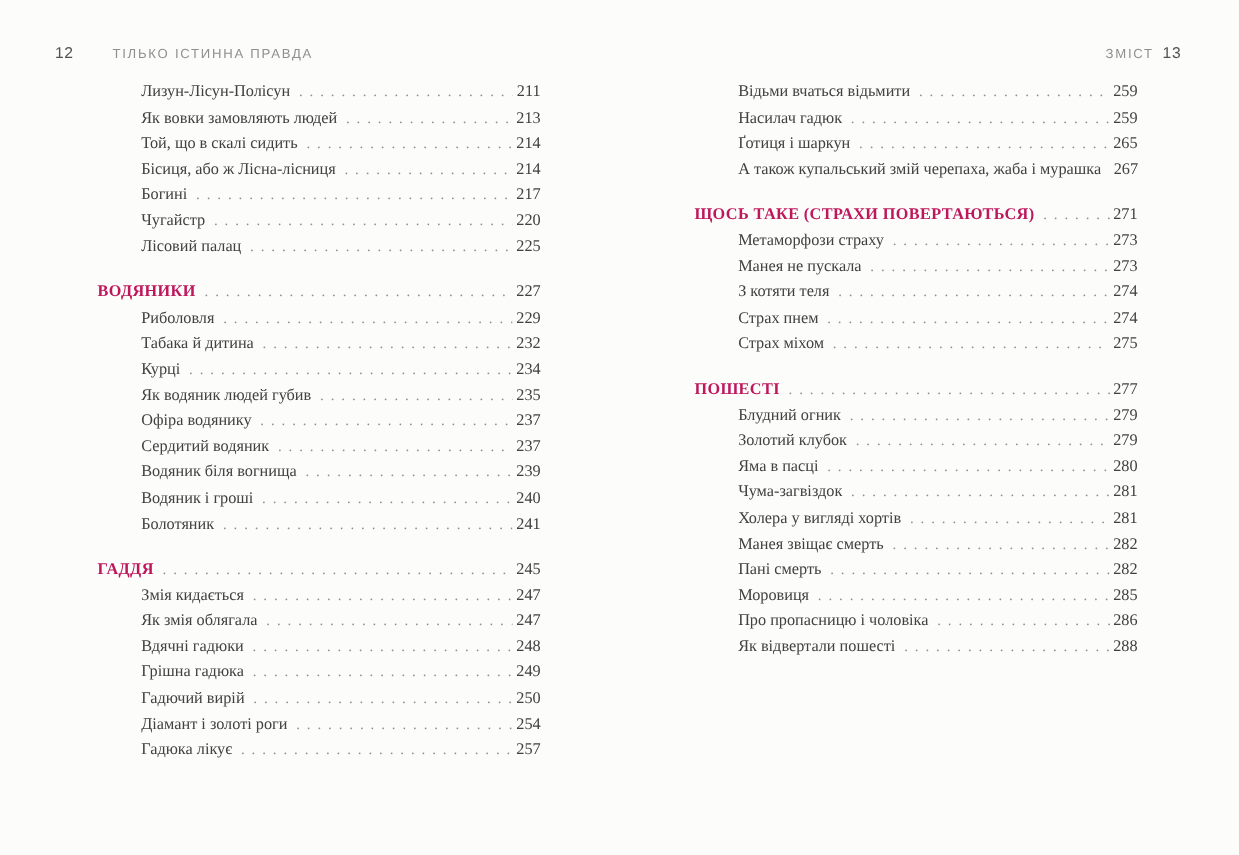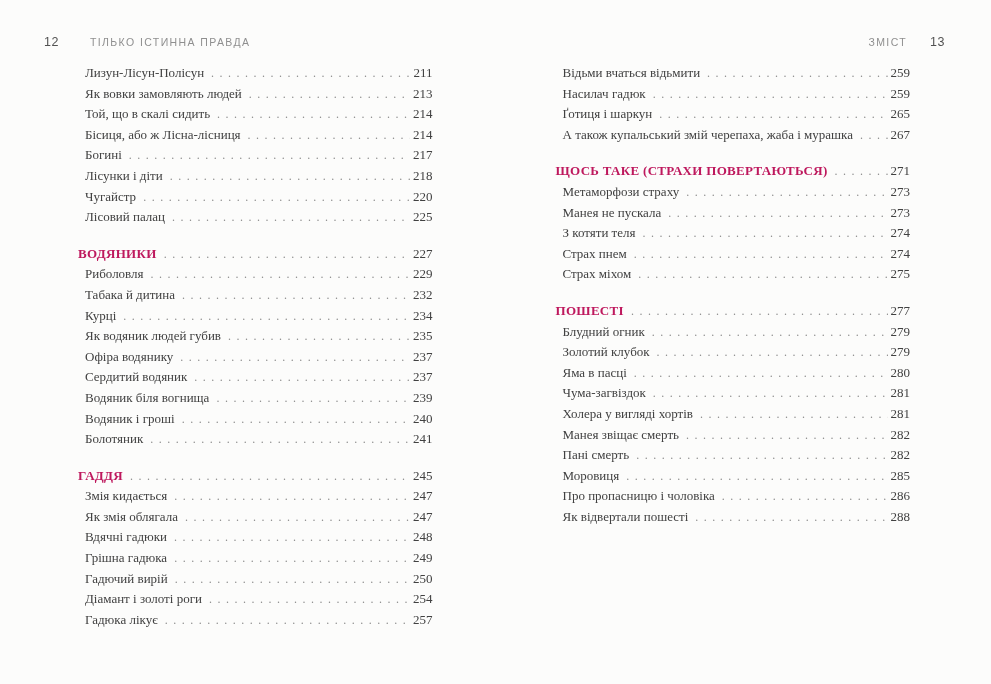--- a/index.html
+++ b/index.html
@@ -39,7 +39,7 @@
     color: #525252;
   }
   .running-header.rh-left  { margin-left: -34px; column-gap: 31px; }
-  .running-header.rh-right { margin-right: -35px; justify-content: flex-end; column-gap: 23px; }
+  .running-header.rh-right { margin-right: -35px; justify-content: flex-end; column-gap: 7px; }
 
   .toc-column {
     margin-top: 13px;

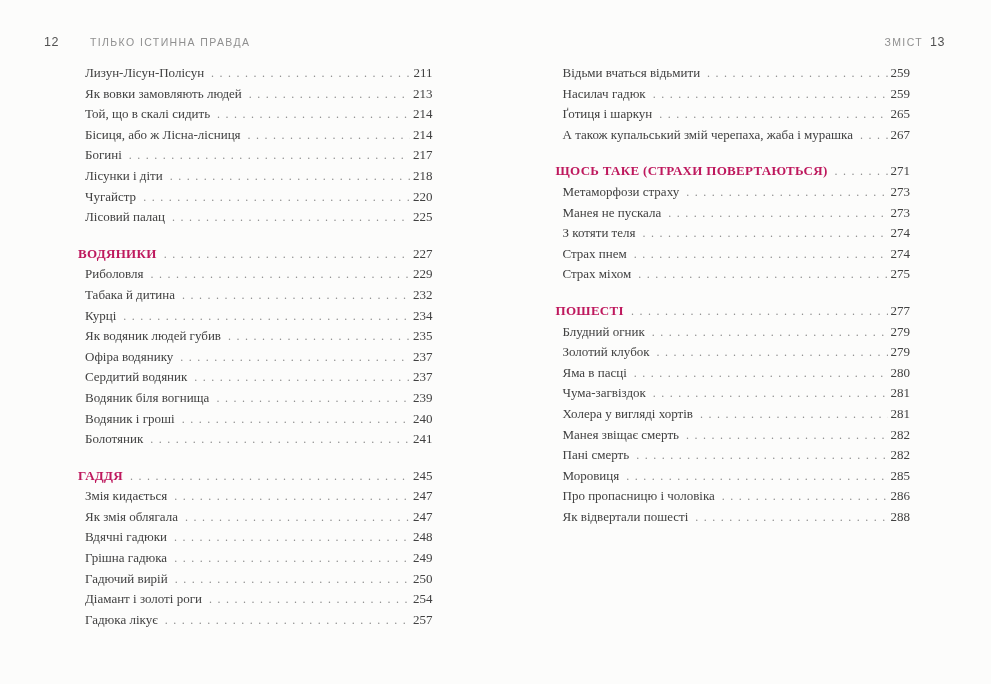--- a/index.html
+++ b/index.html
@@ -52,7 +52,7 @@
     align-items: baseline;
     line-height: 20.6px;
   }
-  .entry-row { margin-left: 7px; }
+  .entry-row { margin-left: 35px; }
   .row .label { white-space: nowrap; }
   .heading-row .label {
     font-weight: bold;

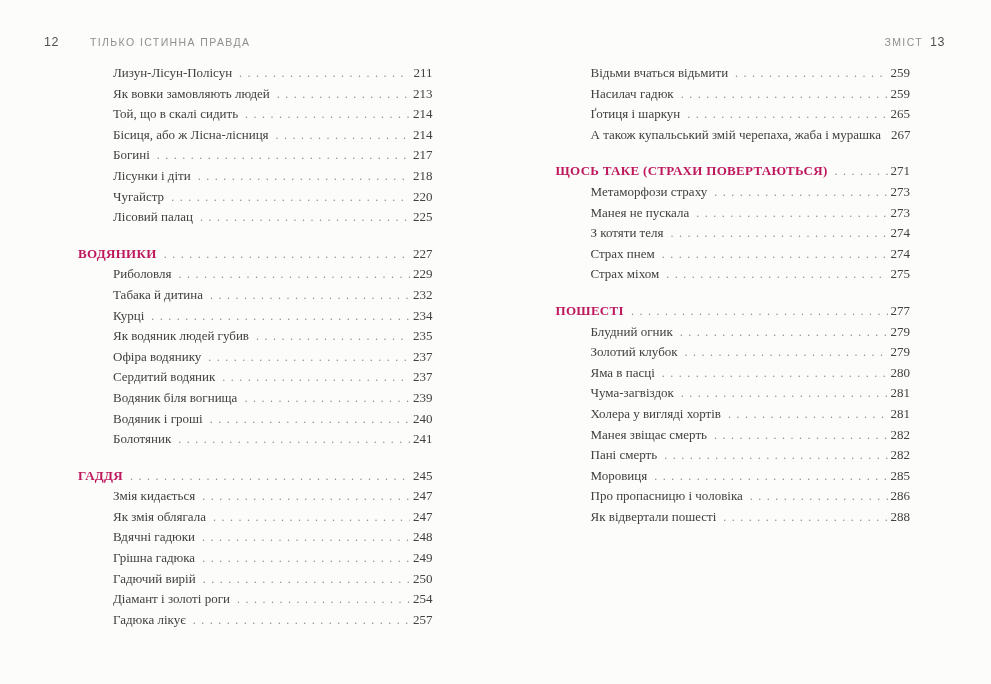--- a/index.html
+++ b/index.html
@@ -115,11 +115,6 @@
             <span class="pnum">217</span>
           </div>
           <div class="row entry-row">
-            <span class="label">Лісунки і діти</span>
-            <span class="leader"></span>
-            <span class="pnum">218</span>
-          </div>
-          <div class="row entry-row">
             <span class="label">Чугайстр</span>
             <span class="leader"></span>
             <span class="pnum">220</span>

